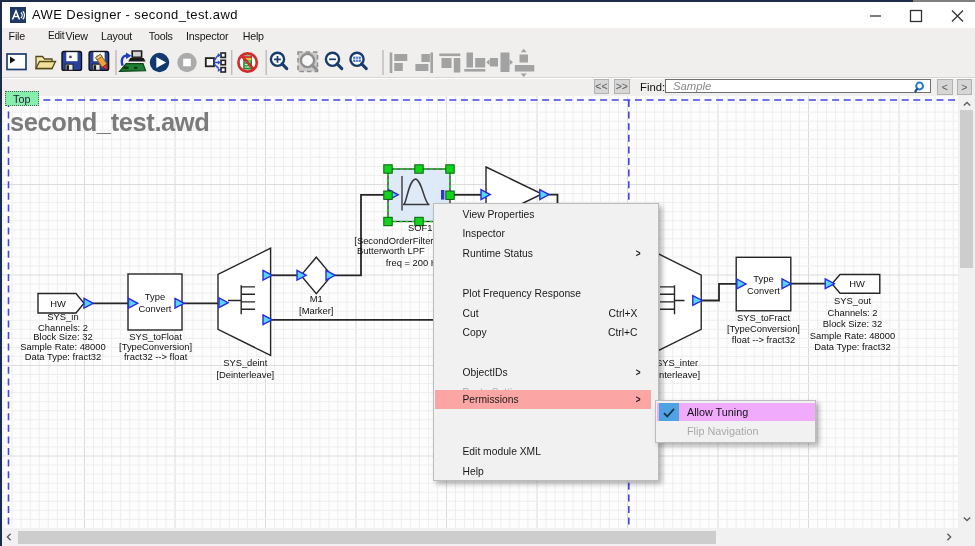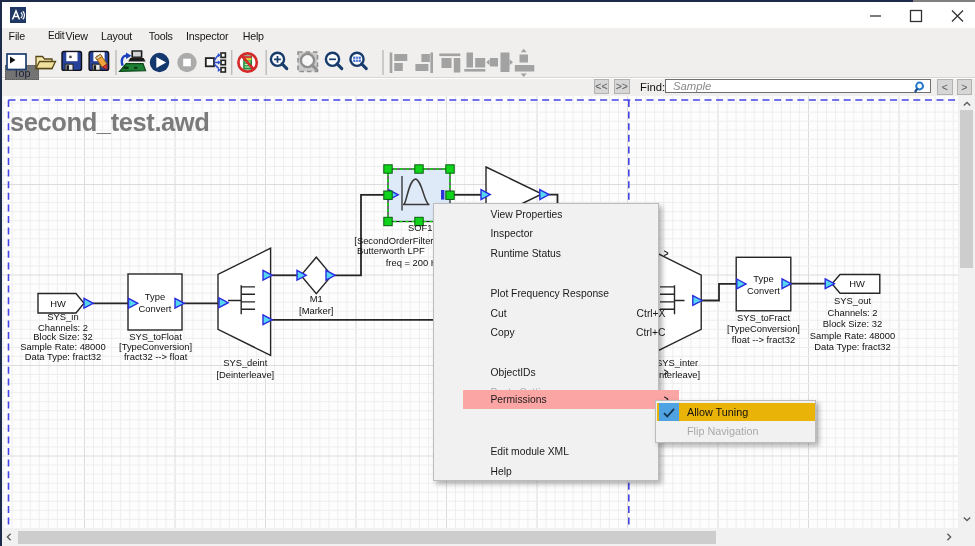--- a/index.html
+++ b/index.html
@@ -264,6 +264,7 @@
       <path d="M11,5.5 C12.5,7 12.5,9.5 11,11" stroke="#fff" stroke-width="1.2" fill="none"></path>
       <path d="M12.8,4.3 C15,6.3 15,10.2 12.8,12.2" stroke="#fff" stroke-width="1.2" fill="none"></path>
     </svg>
+<span style="position:absolute;left:30px;top:5px;font-size:13px;letter-spacing:0.4px;color:#0b0b0b">AWE Designer - second_test.awd</span>
 <svg style="position:absolute;left:863px;top:6px" width="105" height="16" viewBox="0 0 105 16">
       <path d="M5,8 H16" stroke="#333" stroke-width="1.3"></path>
       <rect x="45.5" y="2.5" width="11" height="11" fill="none" stroke="#333" stroke-width="1.3"></rect>

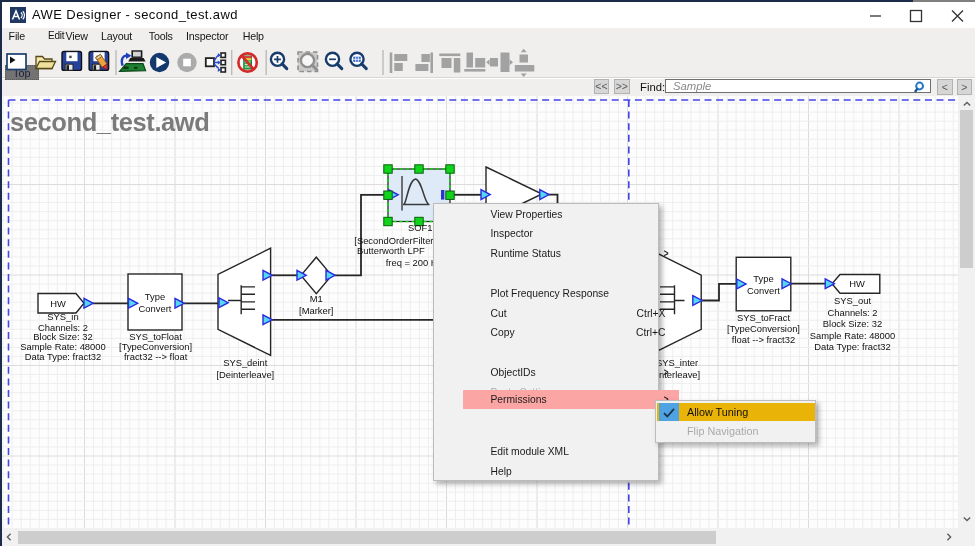--- a/index.html
+++ b/index.html
@@ -282,7 +282,7 @@
   </div>
 <div style="position:absolute;left:2px;top:45.5px;width:973px;height:32px;background:#f0efee;border-bottom:1px solid #d8d6d4"></div>
 <div style="position:absolute;left:2px;top:78.5px;width:973px;height:17.5px;background:#f0efee"></div>
-<div style="position:absolute;left:5px;top:65px;width:34px;height:15px;background:#737373;border:1.2px dotted #5a5a5a;">
+<div style="position:absolute;left:5px;top:91px;width:34px;height:15px;background:#86efac;border:1.2px dotted #5a5a5a;">
     <span style="position:absolute;left:7px;top:0.5px;font-size:10.8px;color:#20203a">Top</span>
   </div>
 <div style="position:absolute;left:593.8px;top:79.2px;width:15.4px;height:14.7px;background:#d6d6d6;border:1px solid #b2b2b2;text-align:center;font-size:10.5px;color:#5a5a5a;line-height:13.7px">&lt;&lt;</div>

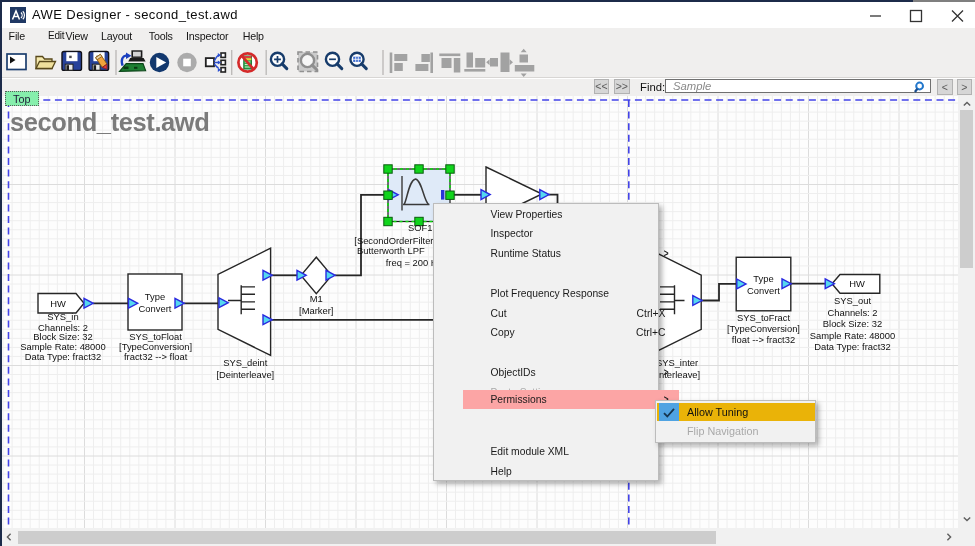--- a/index.html
+++ b/index.html
@@ -6,7 +6,7 @@
 svg text { font-family:"Liberation Sans", sans-serif; }
 #cmenu { position:absolute; left:433px; top:202.5px; width:225.5px; height:278.5px;
   background:#f1f1f1; border:1px solid #bcbcbc; box-shadow:3px 3px 5px rgba(0,0,0,0.3); }
-.mrow { position:absolute; left:1px; width:215.5px; height:19.8px; line-height:19.8px; font-size:10.3px;margin-left:28px; }
+.mrow { position:absolute; left:1px; width:215.5px; height:19.8px; line-height:19.8px; font-size:10.3px; }
 .mt { position:absolute; left:27.5px; white-space:pre; }
 .ms { position:absolute; right:13px; color:#1a1a1a;text-align:center; }
 .ma { position:absolute; right:9px; color:#222; font-size:11px; font-weight:bold; transform:scaleX(0.75); }

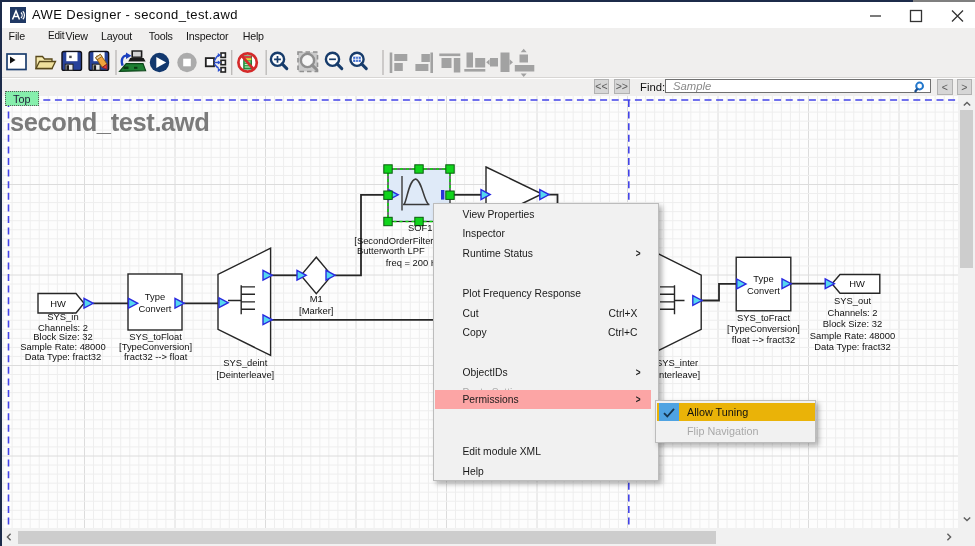--- a/index.html
+++ b/index.html
@@ -421,7 +421,7 @@
     </div>
   </div>
 <div id="smenu">
-<div class="srow" style="top:2.6px;background:#eab308;">
+<div class="srow" style="top:2.6px;background:#f0abfc;">
  <div style="position:absolute;left:2.5px;top:0;width:19.5px;height:18.2px;background:#4fa3e2"></div>
  <svg style="position:absolute;left:5px;top:3.5px" width="14" height="12" viewBox="0 0 14 12">
         <path d="M2,6.2 L5.3,9.5 L12,1.8" stroke="#16364f" stroke-width="1.8" fill="none"></path>

